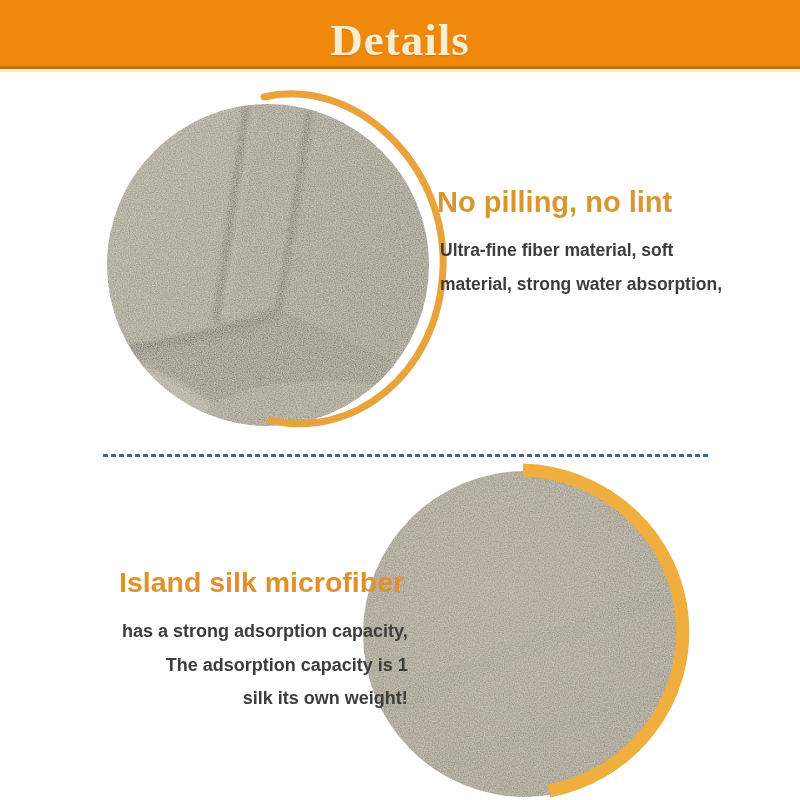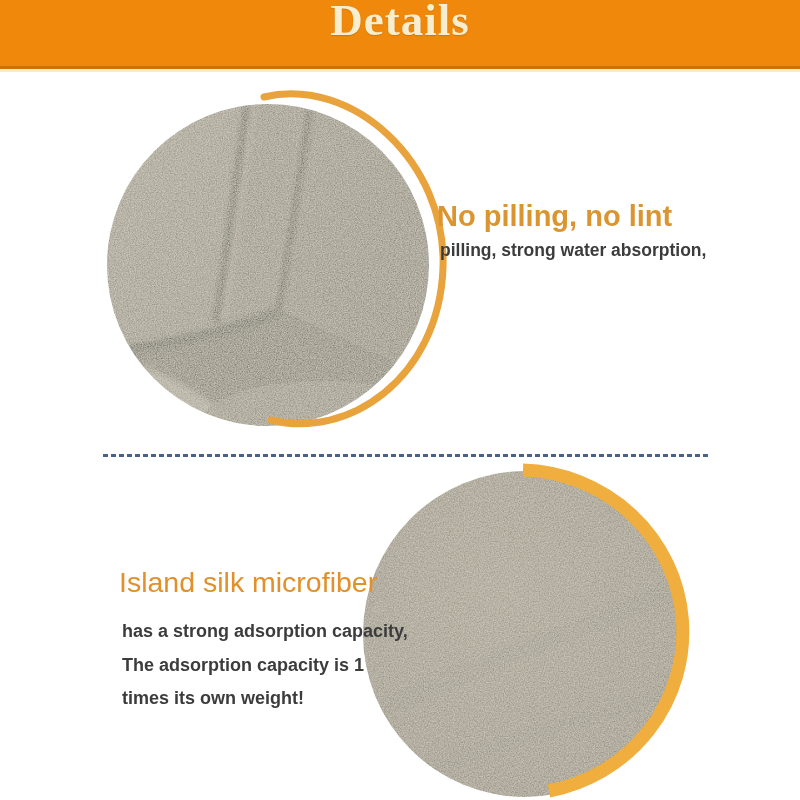--- a/index.html
+++ b/index.html
@@ -11,7 +11,7 @@
   .banner{
     position:absolute;left:0;top:0;width:800px;height:66px;
     background:#F0890B;border-bottom:3px solid #C9730A;
-    display:flex;align-items:flex-start;justify-content:center;
+    display:flex;align-items:flex-end;justify-content:center;
   }
   .banner-cream-line{
     position:absolute;left:0;top:69px;width:800px;height:3px;background:#FBEEC2;

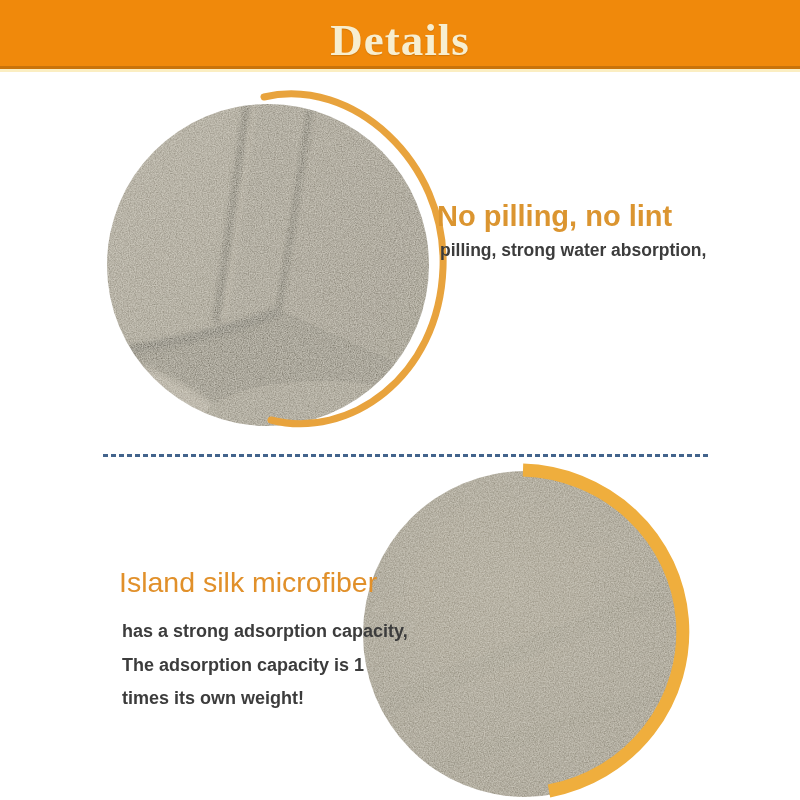--- a/index.html
+++ b/index.html
@@ -27,7 +27,7 @@
   .arcs{position:absolute;left:0;top:0;width:800px;height:800px;pointer-events:none;}
   
   .heading-top{
-    position:absolute;left:437px;top:186px;font-size:29px;font-weight:bold;color:#DB9530;margin-top:14px;
+    position:absolute;left:437px;top:186px;font-size:29px;font-weight:bold;color:#DB9530;
   }
   .body-top{
     position:absolute;left:440px;top:233px;font-size:17.5px;font-weight:bold;color:#3C3C3C;

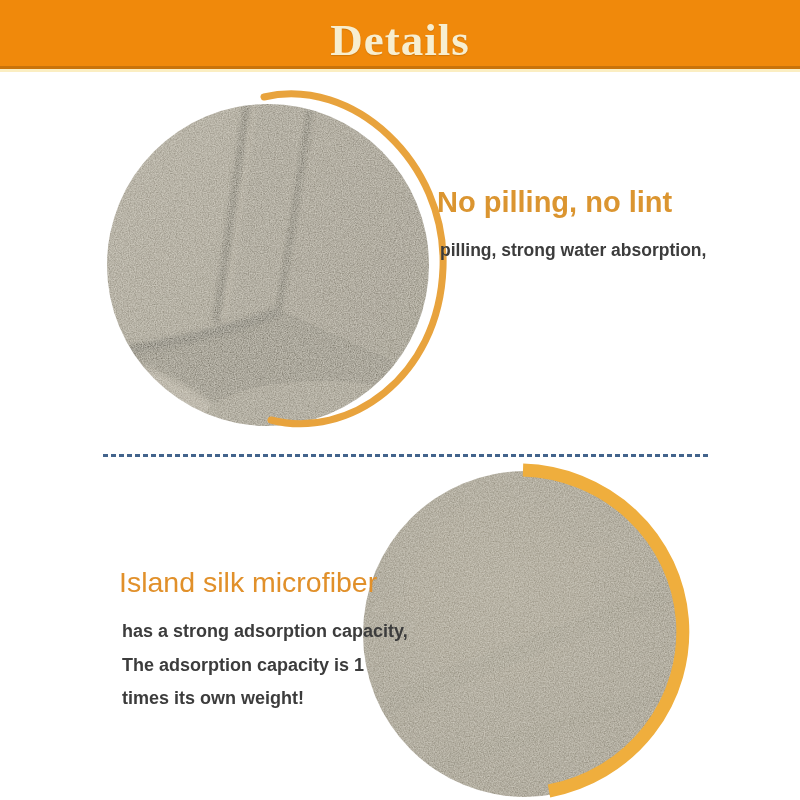--- a/index.html
+++ b/index.html
@@ -141,6 +141,7 @@
 
   <div class="heading-top">No pilling, no lint</div>
   <div class="body-top">
+    <div>Ultra-fine fiber material, soft</div>
     <div>pilling, strong water absorption,</div>
   </div>
 

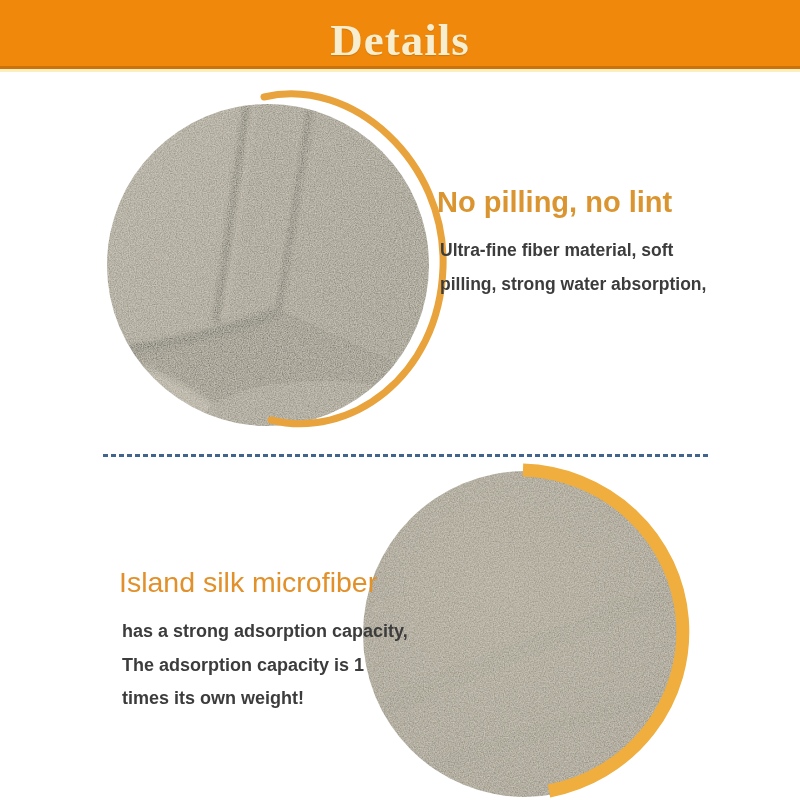--- a/index.html
+++ b/index.html
@@ -142,7 +142,7 @@
   <div class="heading-top">No pilling, no lint</div>
   <div class="body-top">
     <div>Ultra-fine fiber material, soft</div>
-    <div>pilling, strong water absorption,</div>
+    <div>material, strong water absorption,</div>
   </div>
 
   <div class="divider"></div>

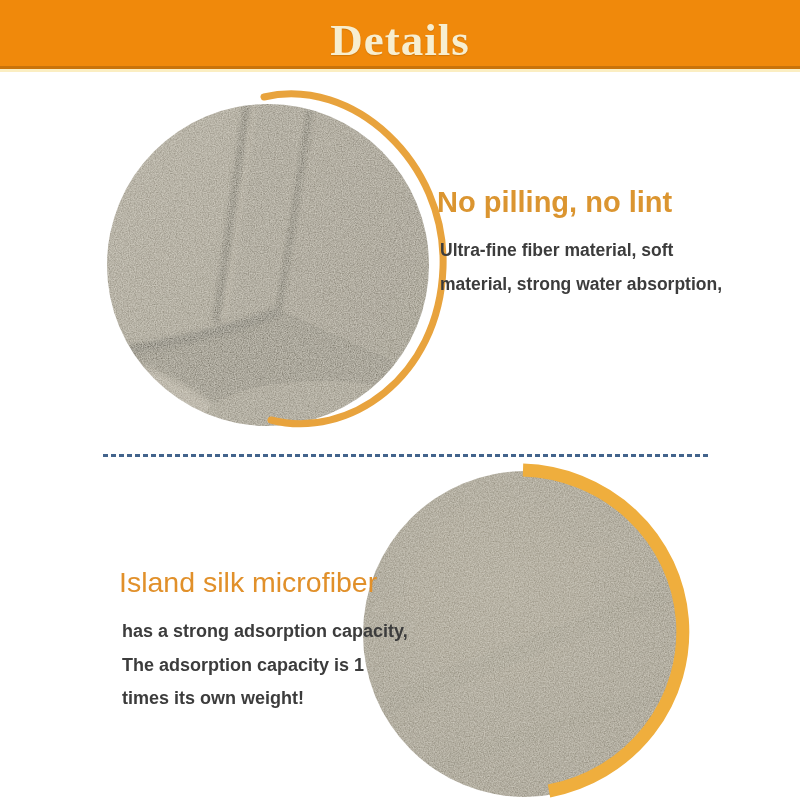--- a/index.html
+++ b/index.html
@@ -34,7 +34,7 @@
     line-height:34px;white-space:nowrap;
   }
   .heading-bottom{
-    position:absolute;left:119px;top:566px;font-size:28.5px;font-weight:normal;color:#E1902A;
+    position:absolute;left:119px;top:566px;font-size:28.5px;font-weight:bold;color:#E1902A;
   }
   .body-bottom{
     position:absolute;left:122px;top:615px;font-size:18px;font-weight:bold;color:#3C3C3C;

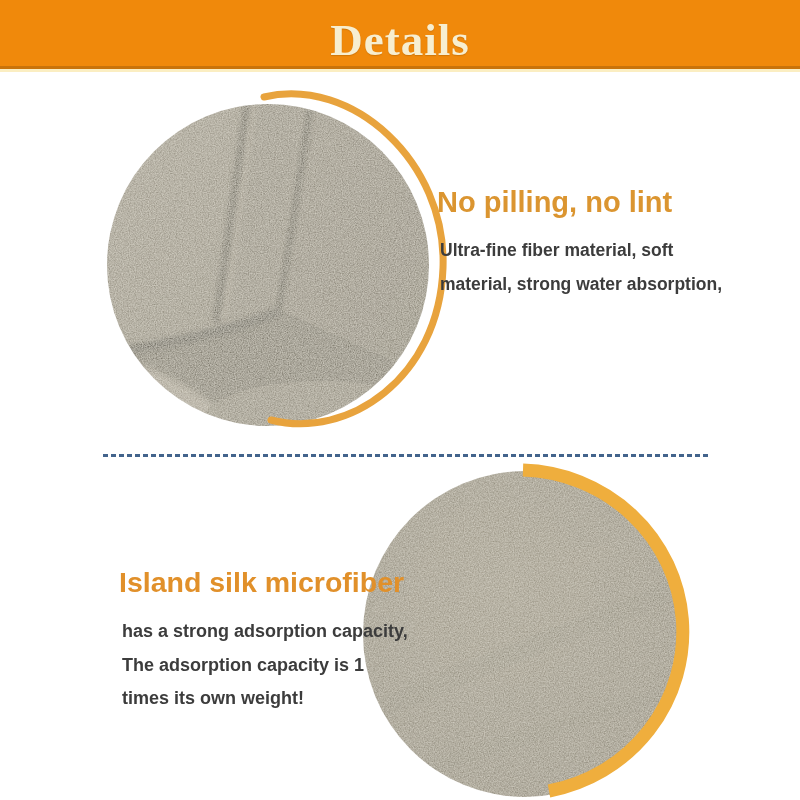--- a/index.html
+++ b/index.html
@@ -38,7 +38,7 @@
   }
   .body-bottom{
     position:absolute;left:122px;top:615px;font-size:18px;font-weight:bold;color:#3C3C3C;
-    line-height:33.5px;white-space:nowrap;
+    line-height:33.5px;white-space:nowrap;text-align:right;
   }
   
   .divider{

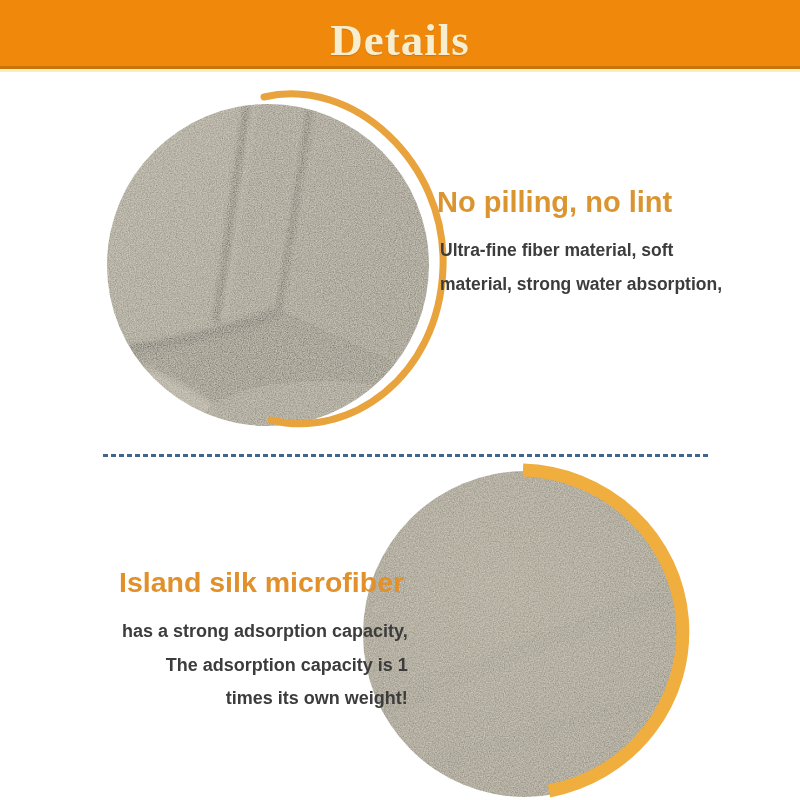--- a/index.html
+++ b/index.html
@@ -151,7 +151,7 @@
   <div class="body-bottom">
     <div>has a strong adsorption capacity,</div>
     <div>The adsorption capacity is 1</div>
-    <div>times its own weight!</div>
+    <div>silk its own weight!</div>
   </div>
 
 </div>

